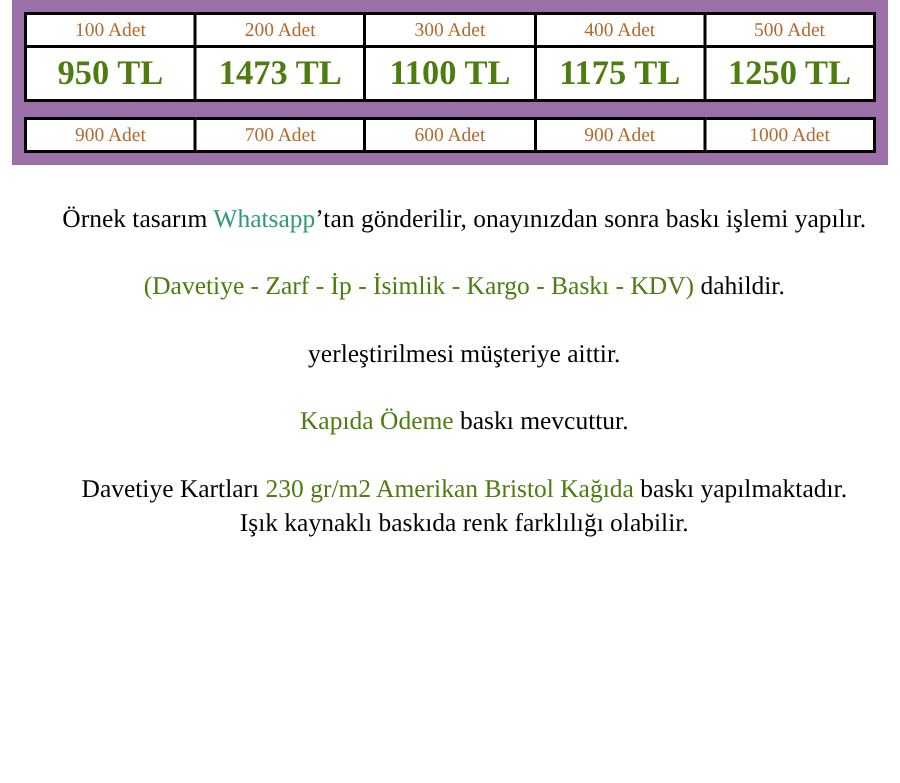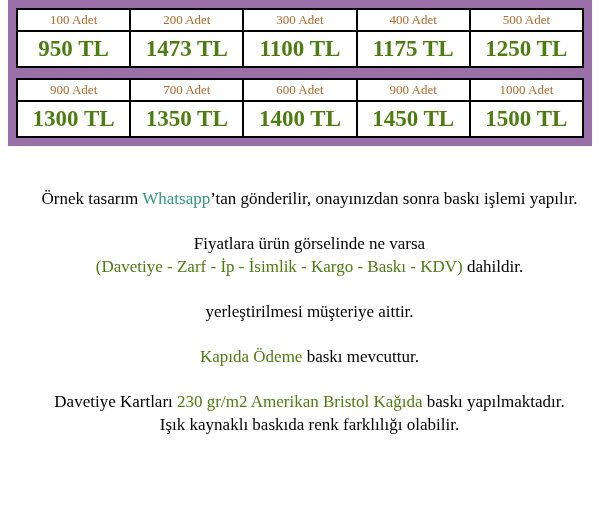--- a/index.html
+++ b/index.html
@@ -113,13 +113,6 @@
       <td class="qty-cell">900 Adet</td>
       <td class="qty-cell">1000 Adet</td>
     </tr>
-    <tr>
-      <td class="price-cell">1300 TL</td>
-      <td class="price-cell">1350 TL</td>
-      <td class="price-cell">1400 TL</td>
-      <td class="price-cell">1450 TL</td>
-      <td class="price-cell">1500 TL</td>
-    </tr>
   </tbody>
     </table>
 

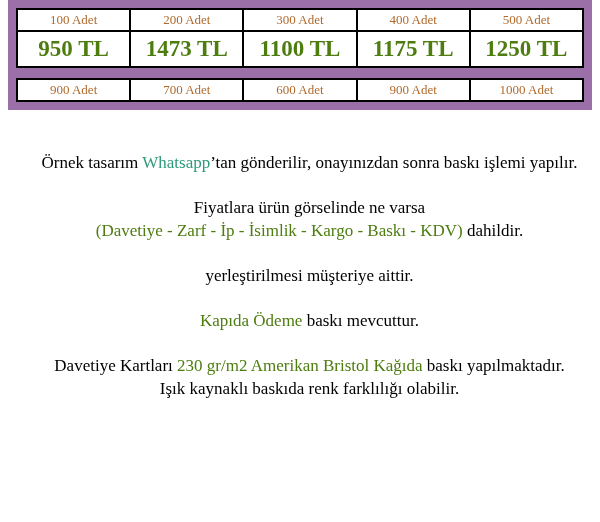--- a/index.html
+++ b/index.html
@@ -56,7 +56,7 @@
   }
 
   .notes {
-    padding: 42px 12px 0 12px;
+    padding: 25px 12px 0 12px;
     text-align: center;
     margin-left: 19px;
   }

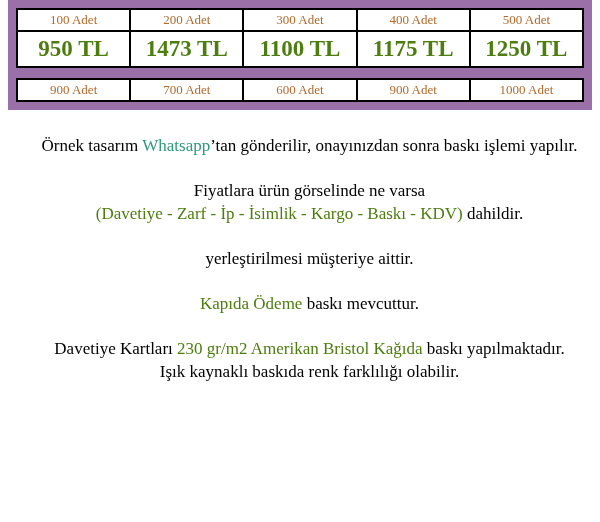--- a/index.html
+++ b/index.html
@@ -122,7 +122,7 @@
 
   <p class="note"><span>Örnek tasarım </span><span class="hl-green">Whatsapp</span><span>’tan gönderilir, onayınızdan sonra baskı işlemi yapılır.</span></p>
 
-  <p class="note"><span class="line2">Fiyatlara ürün görselinde ne varsa</span><span class="hl-red">(Davetiye - Zarf - İp - İsimlik - Kargo - Baskı - KDV)</span><span> dahildir.</span></p>
+  <p class="note"><span class="hl-red">(Davetiye - Zarf - İp - İsimlik - Kargo - Baskı - KDV)</span><span> dahildir.</span></p>
 
   <p class="note">
       <span class="line2">yerleştirilmesi müşteriye aittir.</span>

